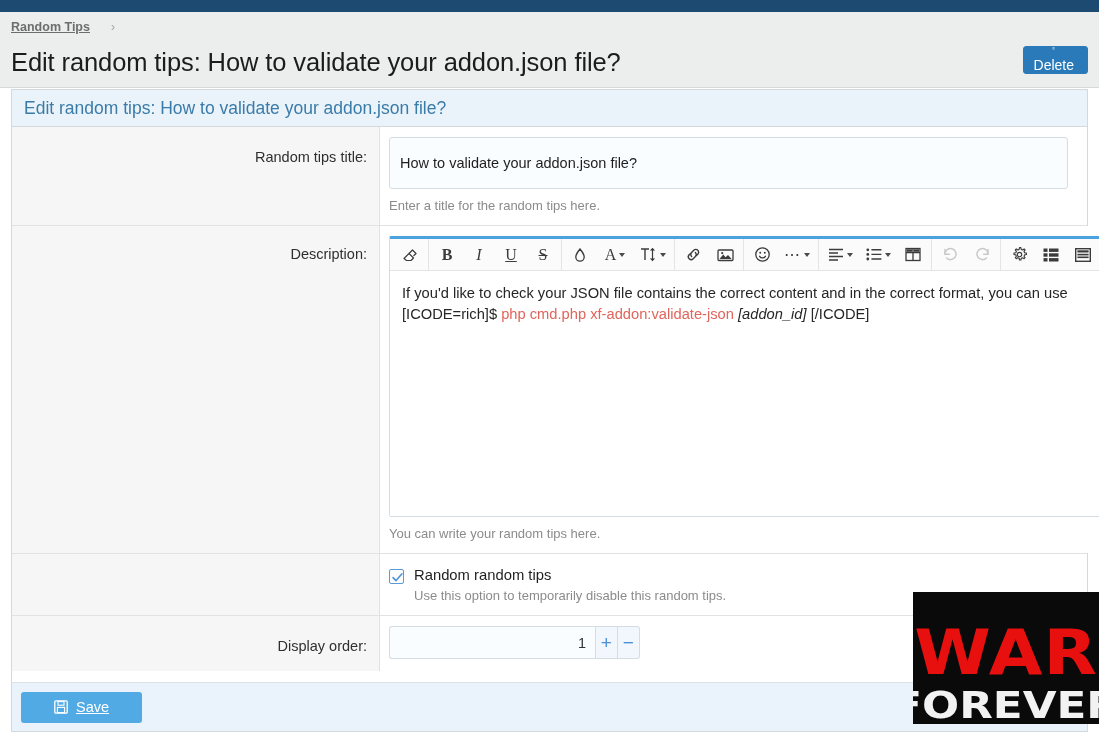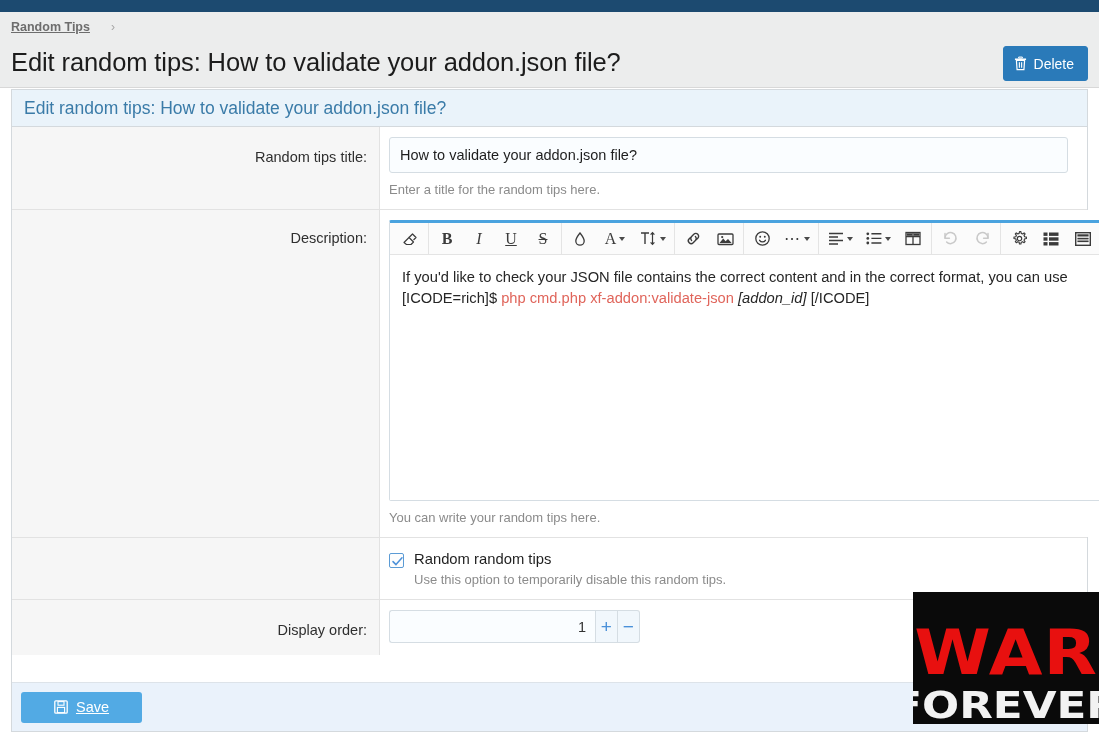--- a/index.html
+++ b/index.html
@@ -49,7 +49,7 @@
 
   .delete-btn {
     position: absolute; right: 11px; top: 34px;
-    height: 35px;
+    height: 28px;
     padding: 0 13px 0 10px;
     background: #2a7ab9;
     border: 1px solid #2a7ab9;
@@ -59,6 +59,7 @@
     font-family: "Liberation Sans", sans-serif;
     display: flex; align-items: center; gap: 7px;
     cursor: pointer;
+    flex-direction: column;
   }
   .trash-ico { width: 13px; height: 15px; display: block; }
 

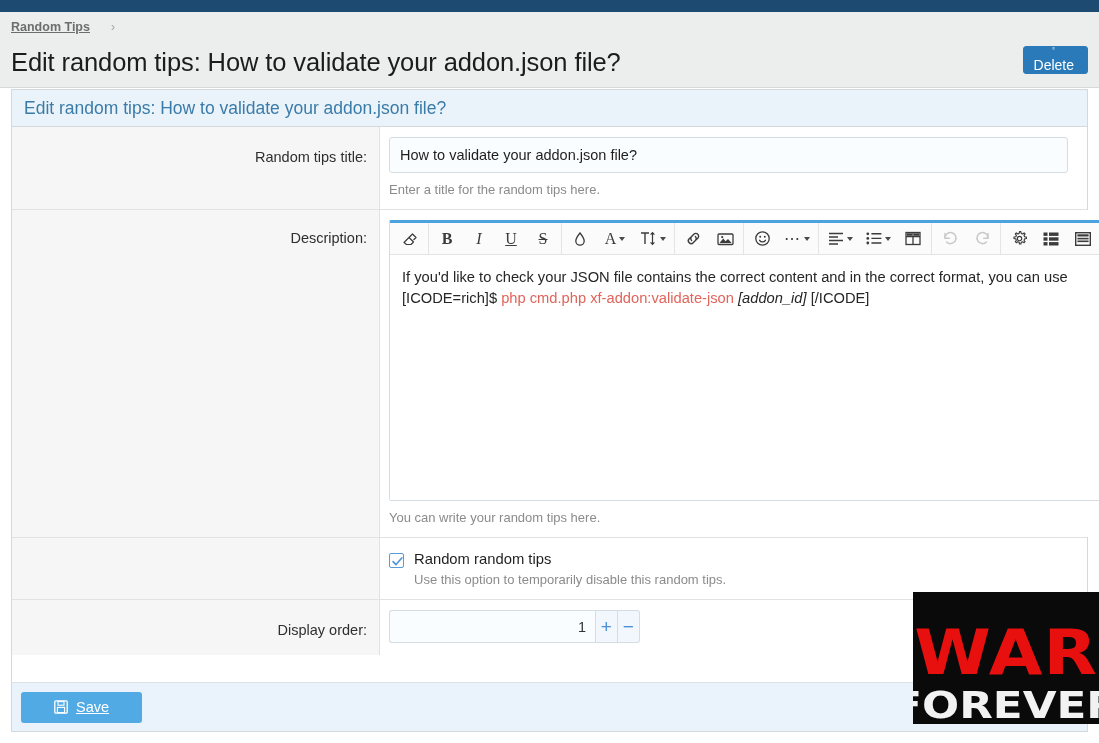--- a/index.html
+++ b/index.html
@@ -106,7 +106,7 @@
 
   .text-input {
     width: 100%;
-    height: 36px;
+    height: 52px;
     border: 1px solid #d5dde3;
     border-radius: 3px;
     background: #fafdff;

